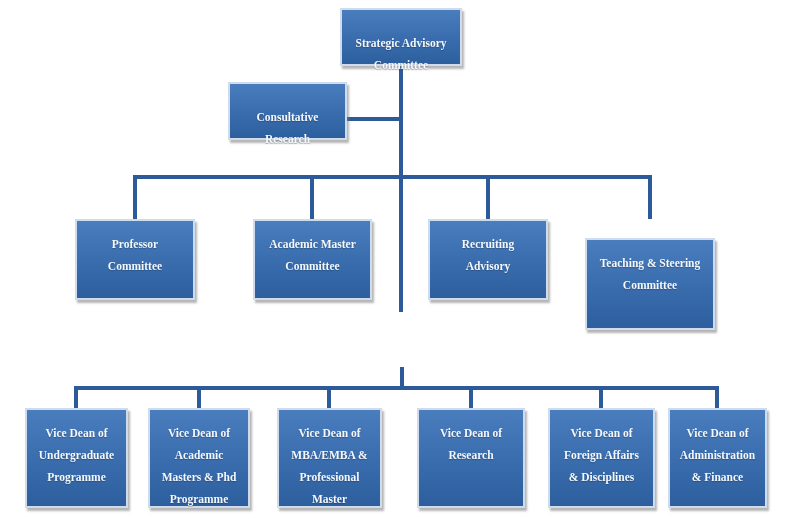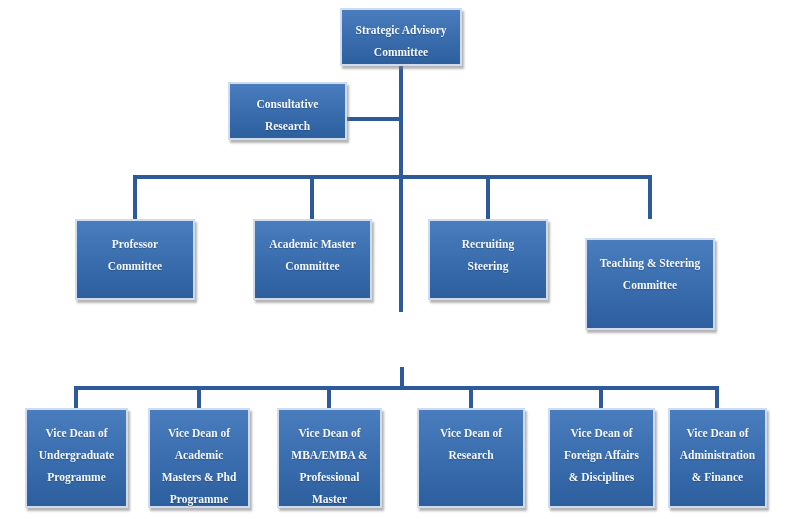--- a/index.html
+++ b/index.html
@@ -27,7 +27,7 @@
     line-height: 22px;
     text-align: center;
     white-space: pre-line;
-    padding-top: 9px;
+    padding-top: 22px;
     text-shadow: 0 1px 1px rgba(0,0,0,0.25);
   }
   .node.tall { padding-top: 12px; }

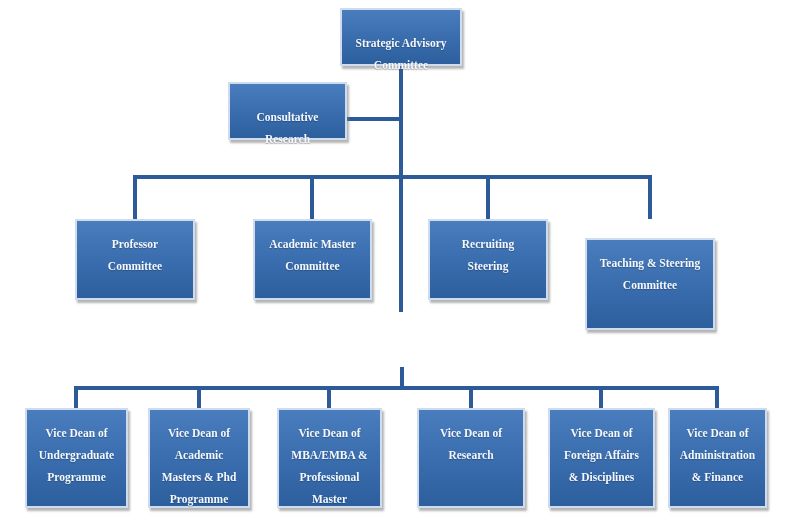--- a/index.html
+++ b/index.html
@@ -68,7 +68,7 @@
   <div class="node tall" style="left:253px; top:219px; width:119px; height:81px;">Academic Master
 Committee</div>
   <div class="node tall" style="left:428px; top:219px; width:120px; height:81px;">Recruiting
-Steering</div>
+Advisory</div>
   <div class="node tall" style="left:585px; top:238px; width:130px; height:92px;">Teaching &amp; Steering
 Committee</div>
 

